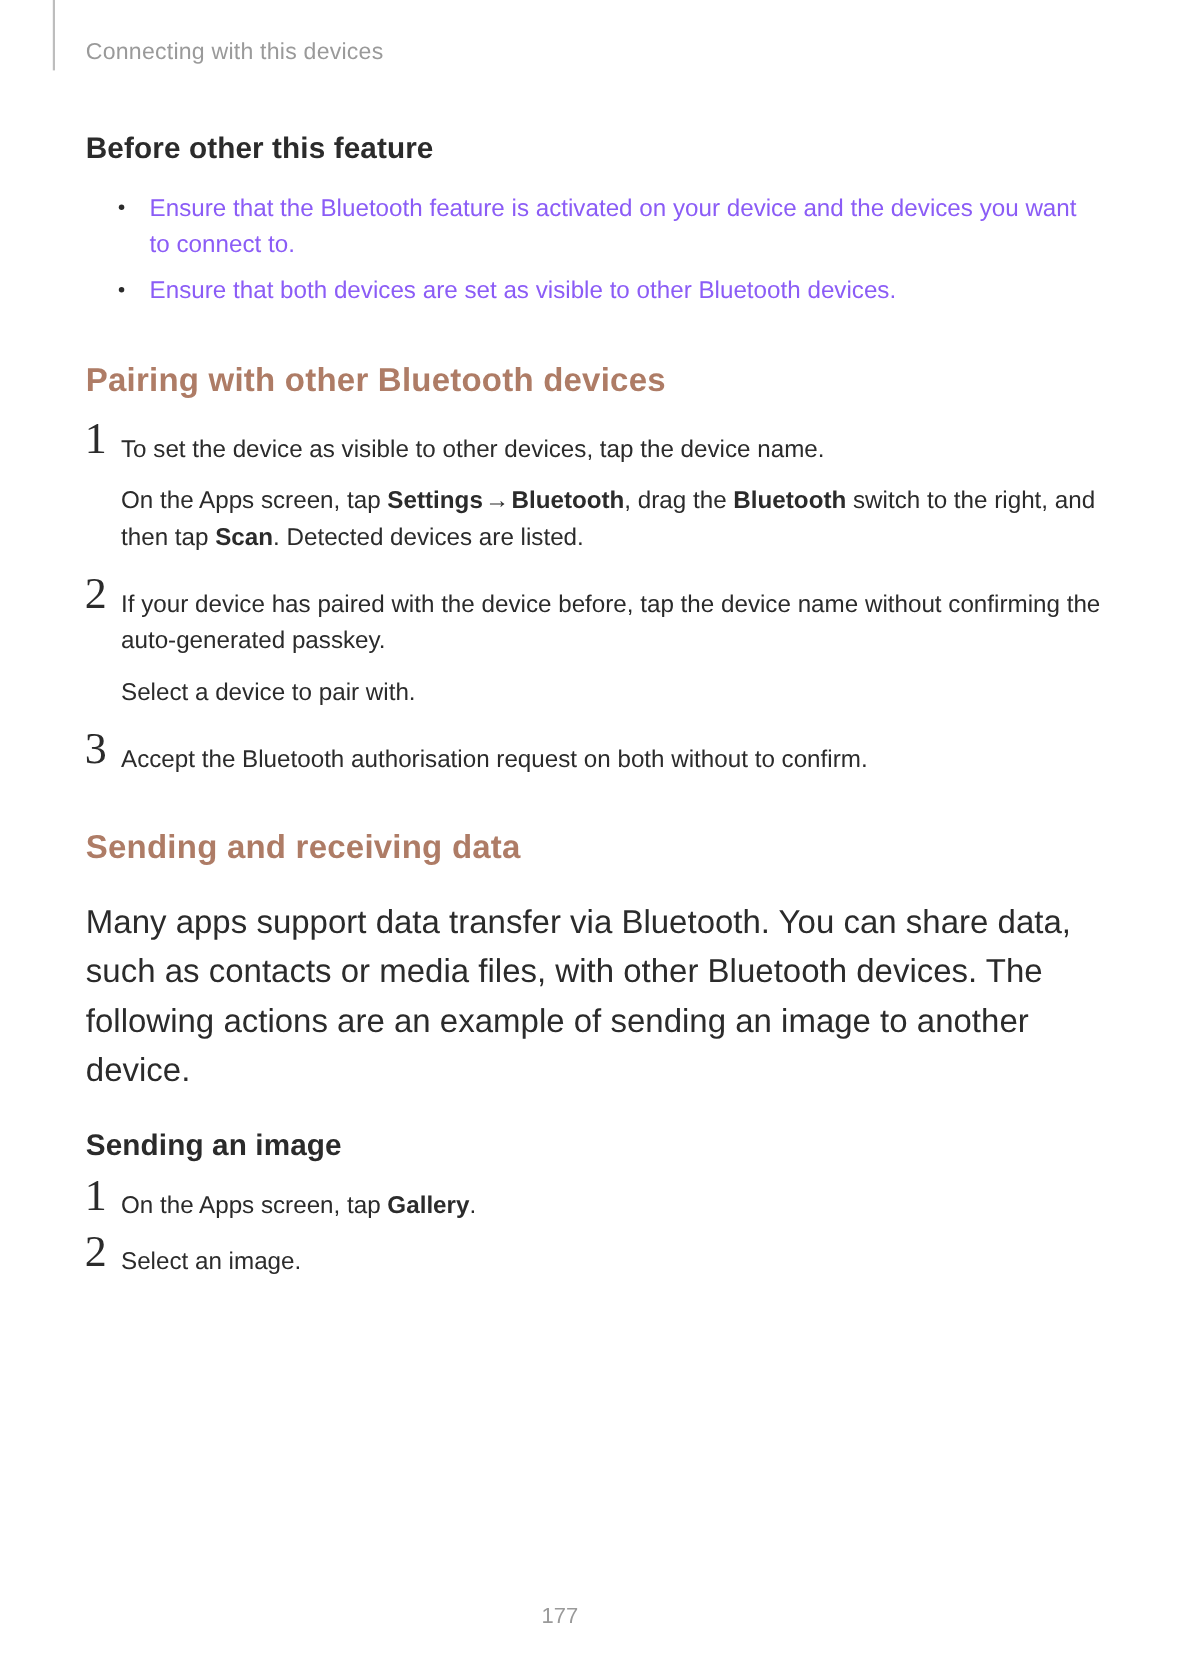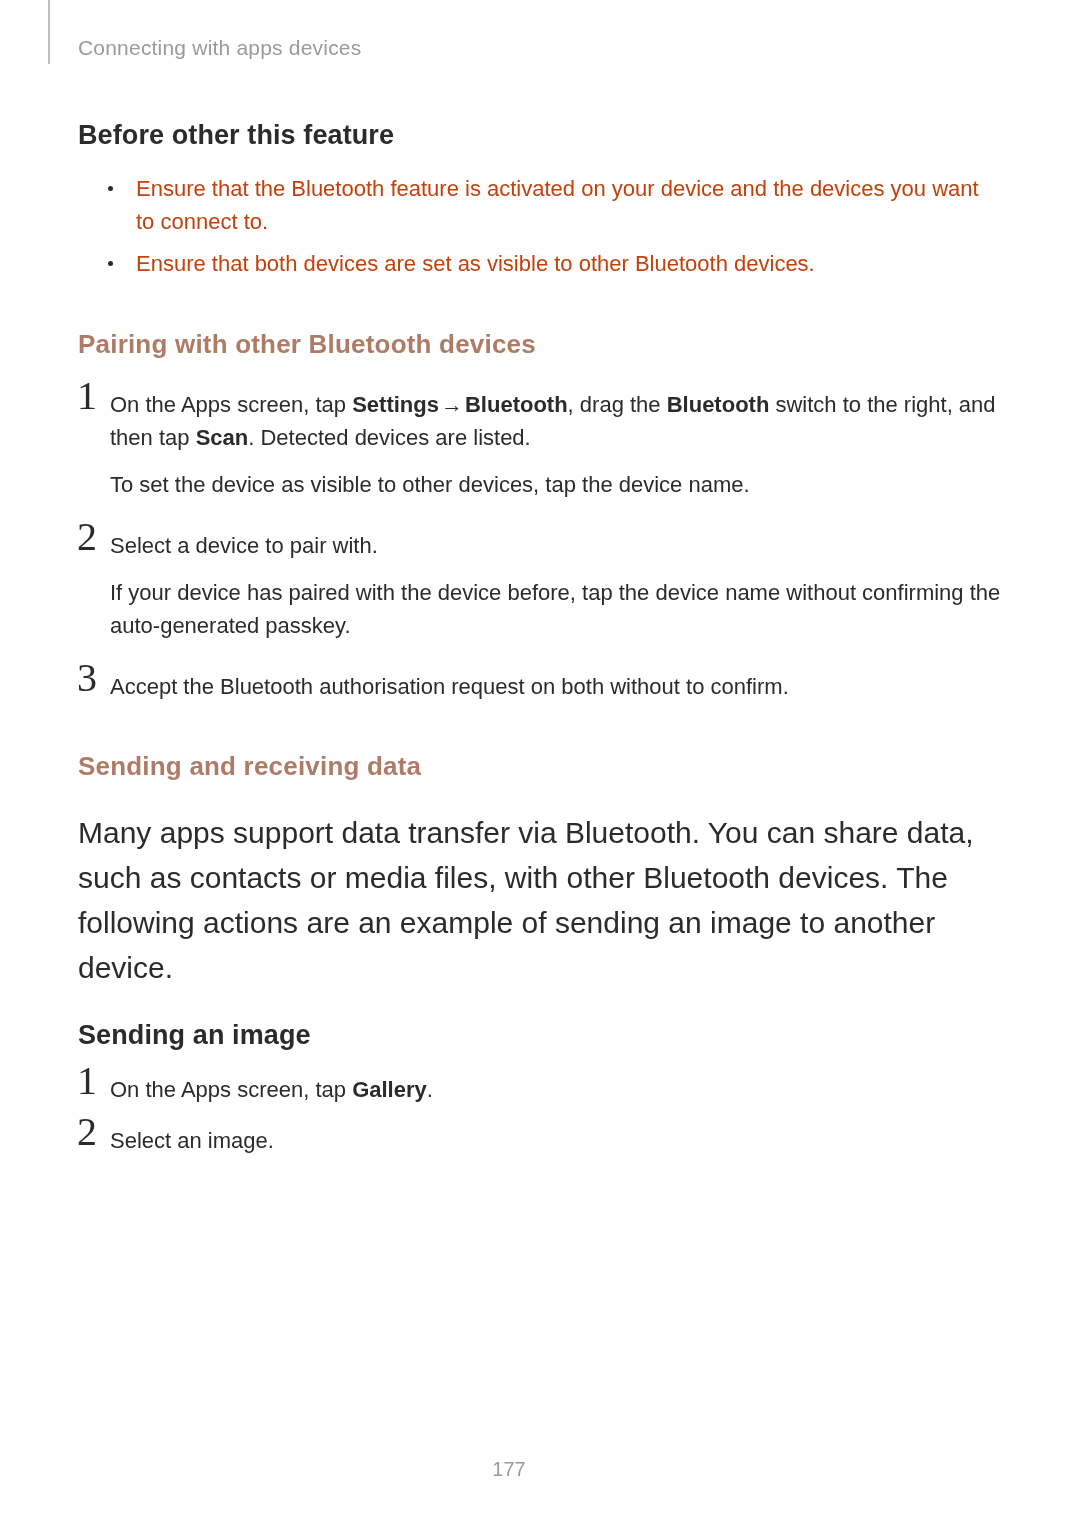--- a/index.html
+++ b/index.html
@@ -130,7 +130,7 @@
 
   <div class="header-rule"></div>
 
-  <div class="breadcrumb">Connecting with apps devices</div>
+  <div class="breadcrumb">Connecting with this devices</div>
 
   <h3 class="subhead">Before other this feature</h3>
 

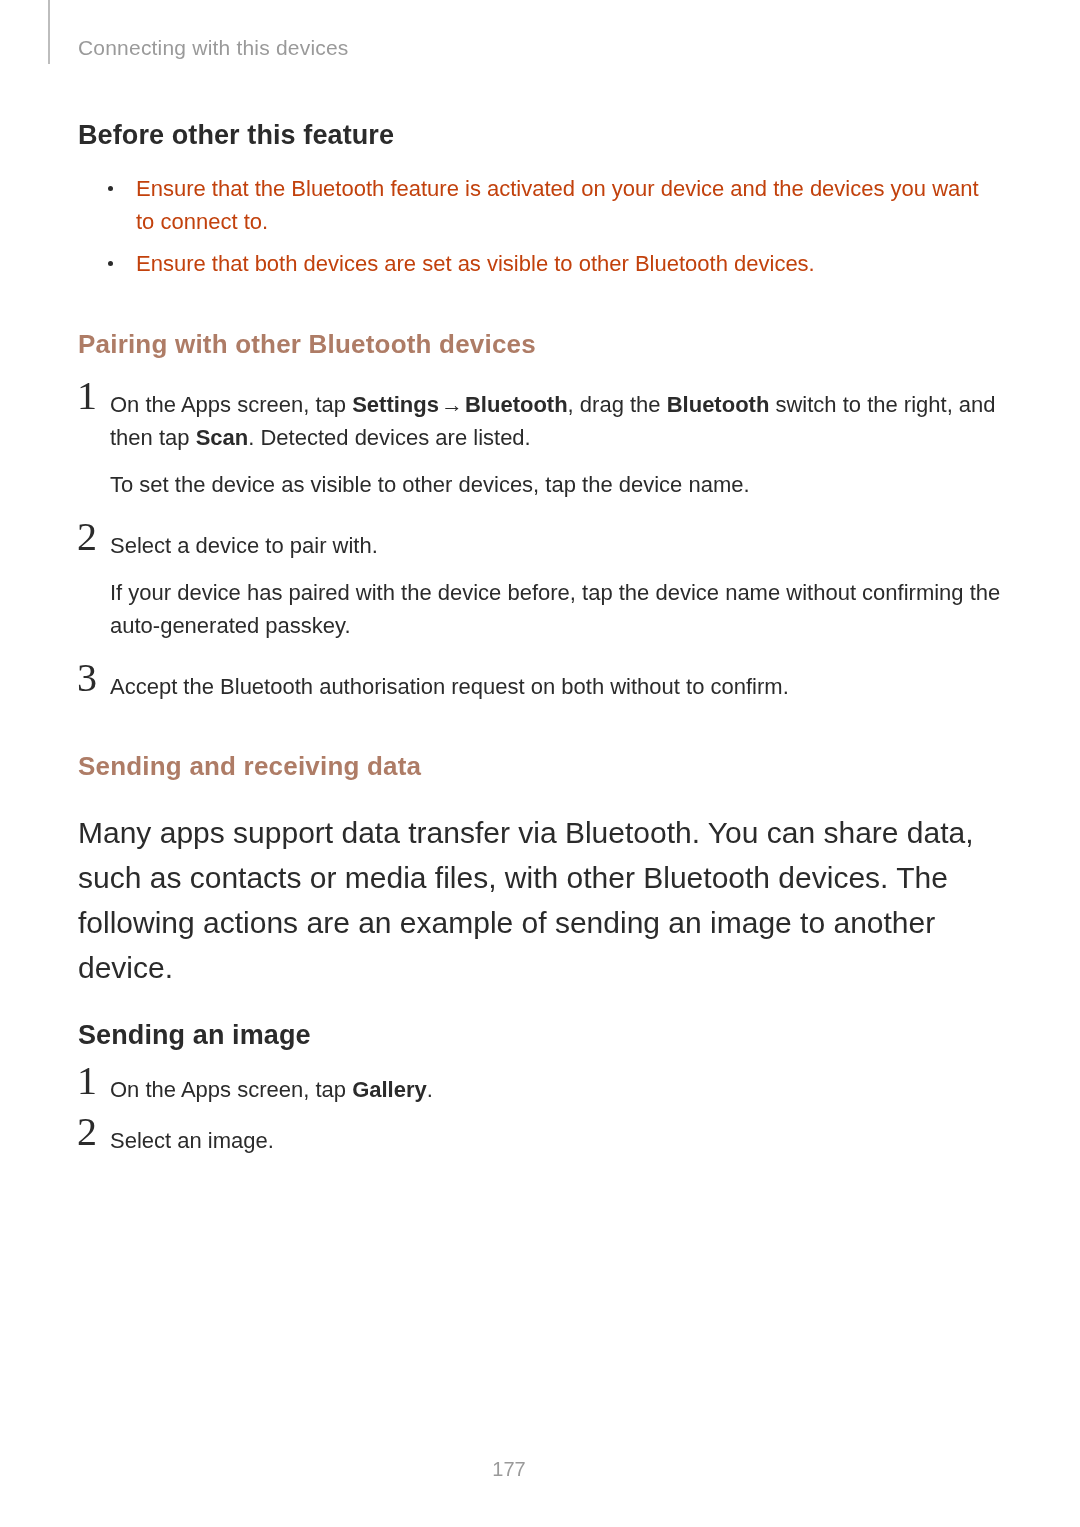--- a/index.html
+++ b/index.html
@@ -51,7 +51,7 @@
     position: relative;
     font-size: 22px;
     line-height: 1.48;
-    color: #c2410c;
+    color: #8b5cf6;
     padding-left: 28px;
     margin-bottom: 10px;
   }

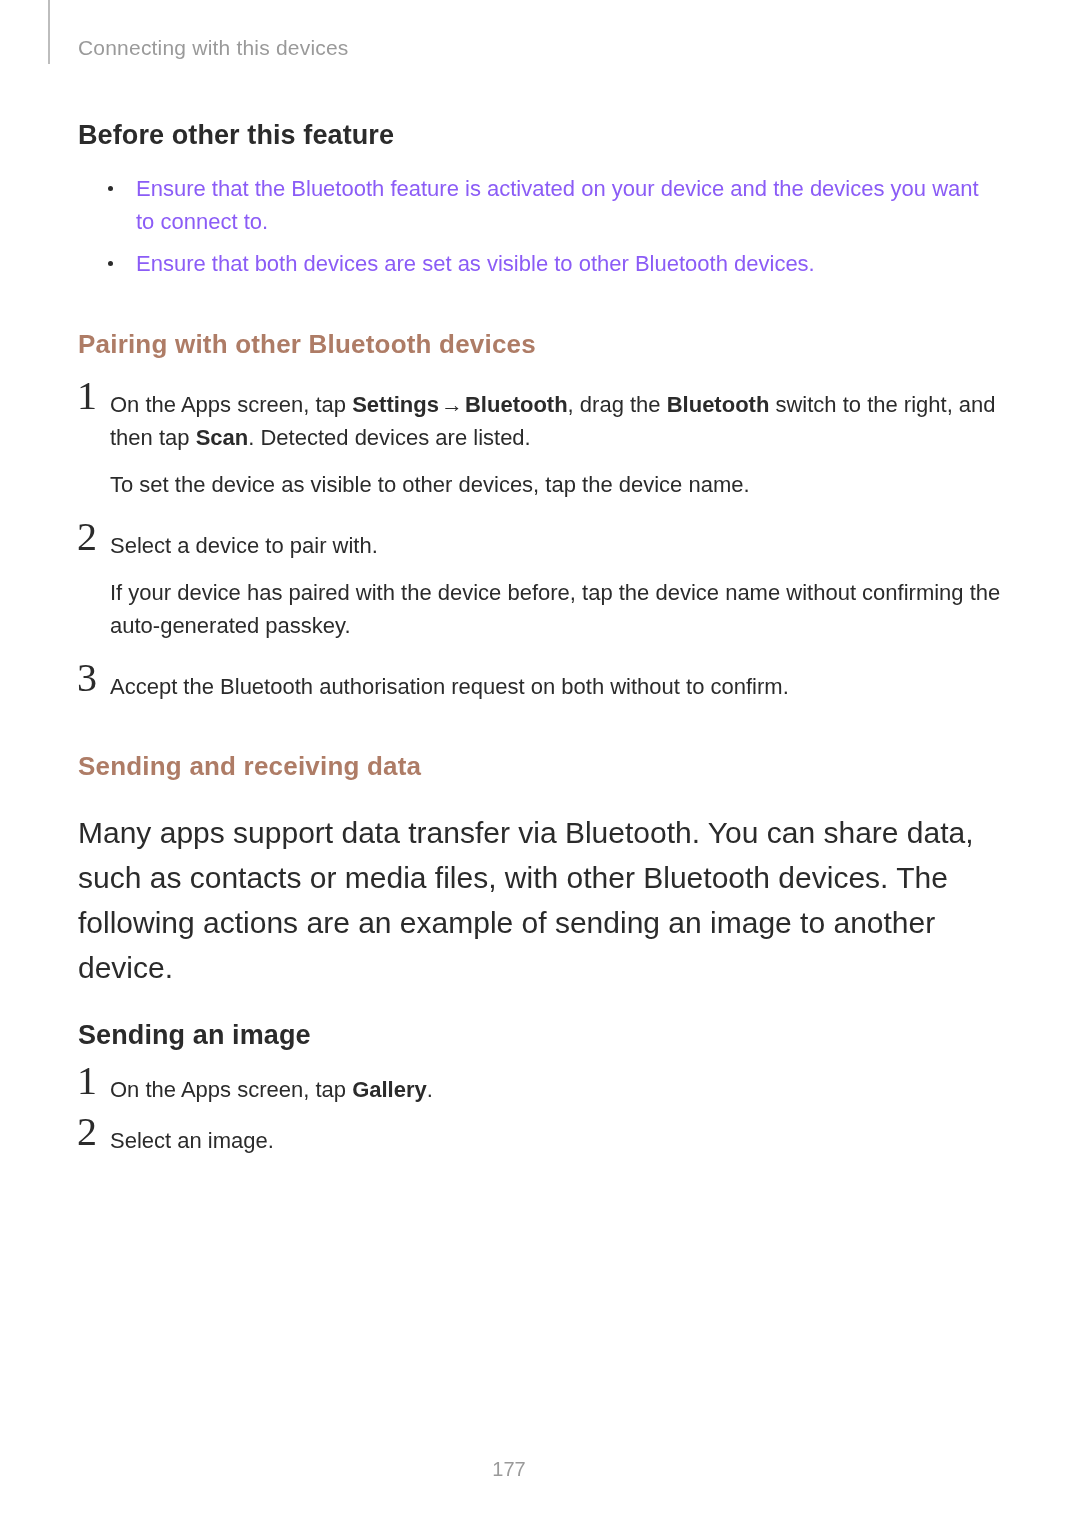--- a/index.html
+++ b/index.html
@@ -66,7 +66,7 @@
     border-radius: 50%;
   }
   h2.section {
-    font-size: 26px;
+    font-size: 30px;
     font-weight: 700;
     color: #ae7c66;
     margin: 48px 0 28px 0;

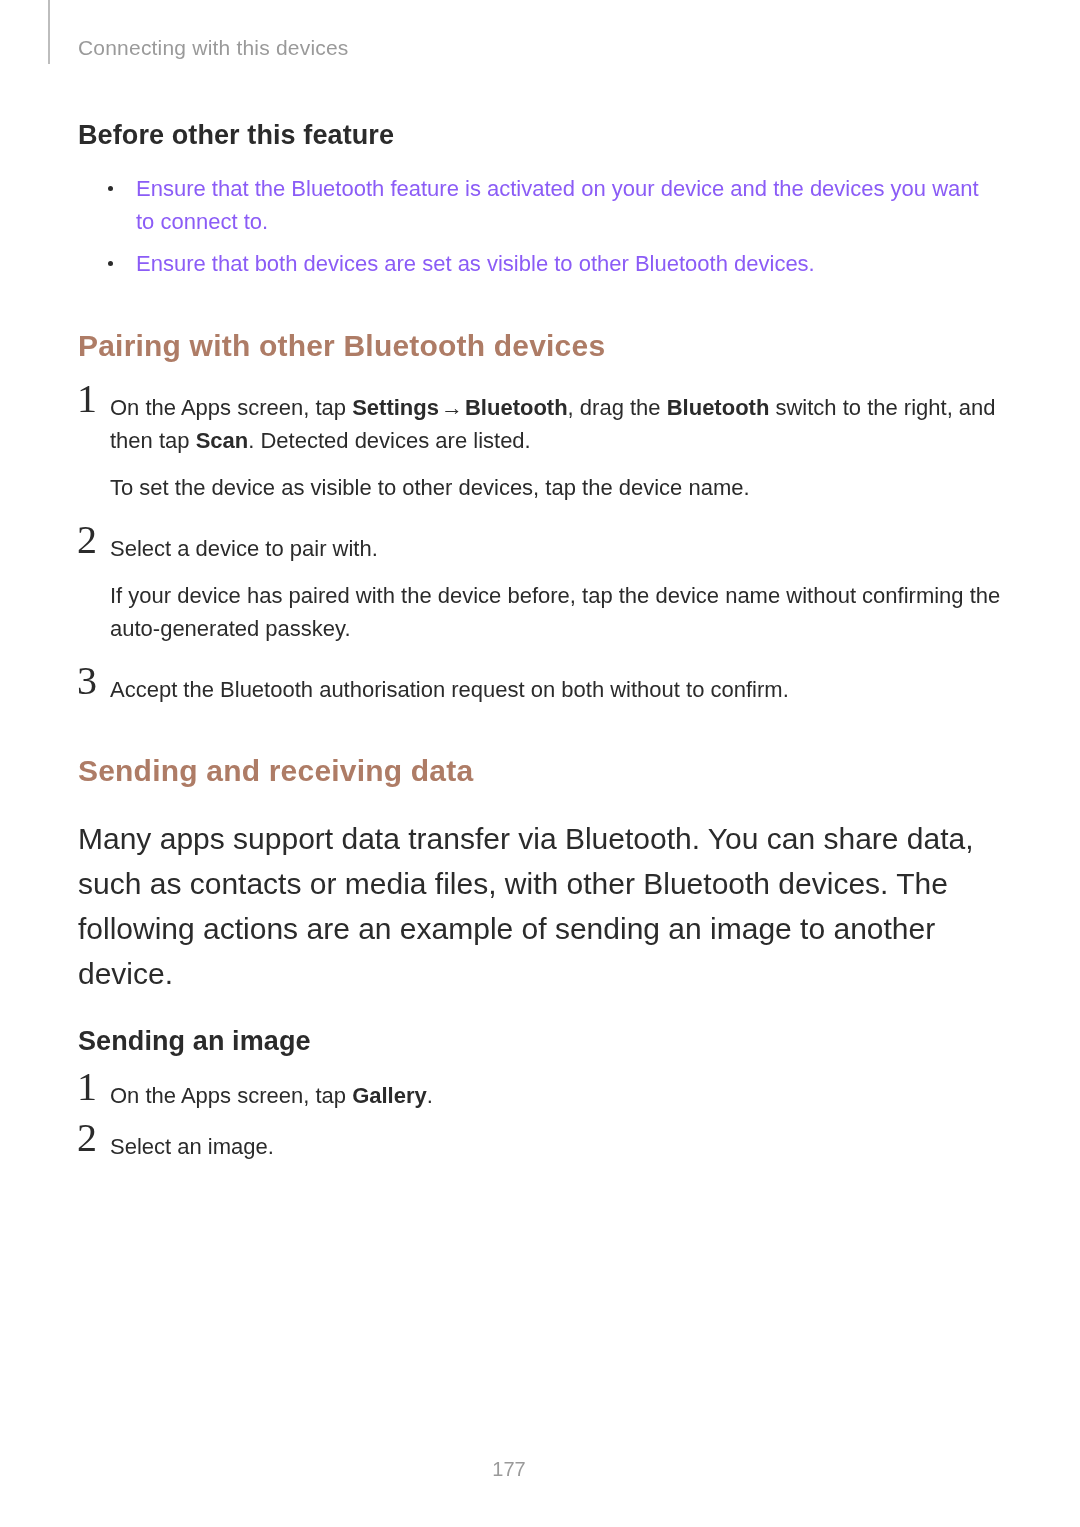--- a/index.html
+++ b/index.html
@@ -145,10 +145,10 @@
 
     <li>
       <span class="num">1</span>
+      <p>To set the device as visible to other devices, tap the device name.</p>
       <p>
         <span>On the Apps screen, tap </span><span class="bold">Settings</span><span class="arrow"> → </span><span class="bold">Bluetooth</span><span>, drag the </span><span class="bold">Bluetooth</span><span> switch to the right, and then tap </span><span class="bold">Scan</span><span>. Detected devices are listed.</span>
       </p>
-      <p>To set the device as visible to other devices, tap the device name.</p>
     </li>
 
     <li>

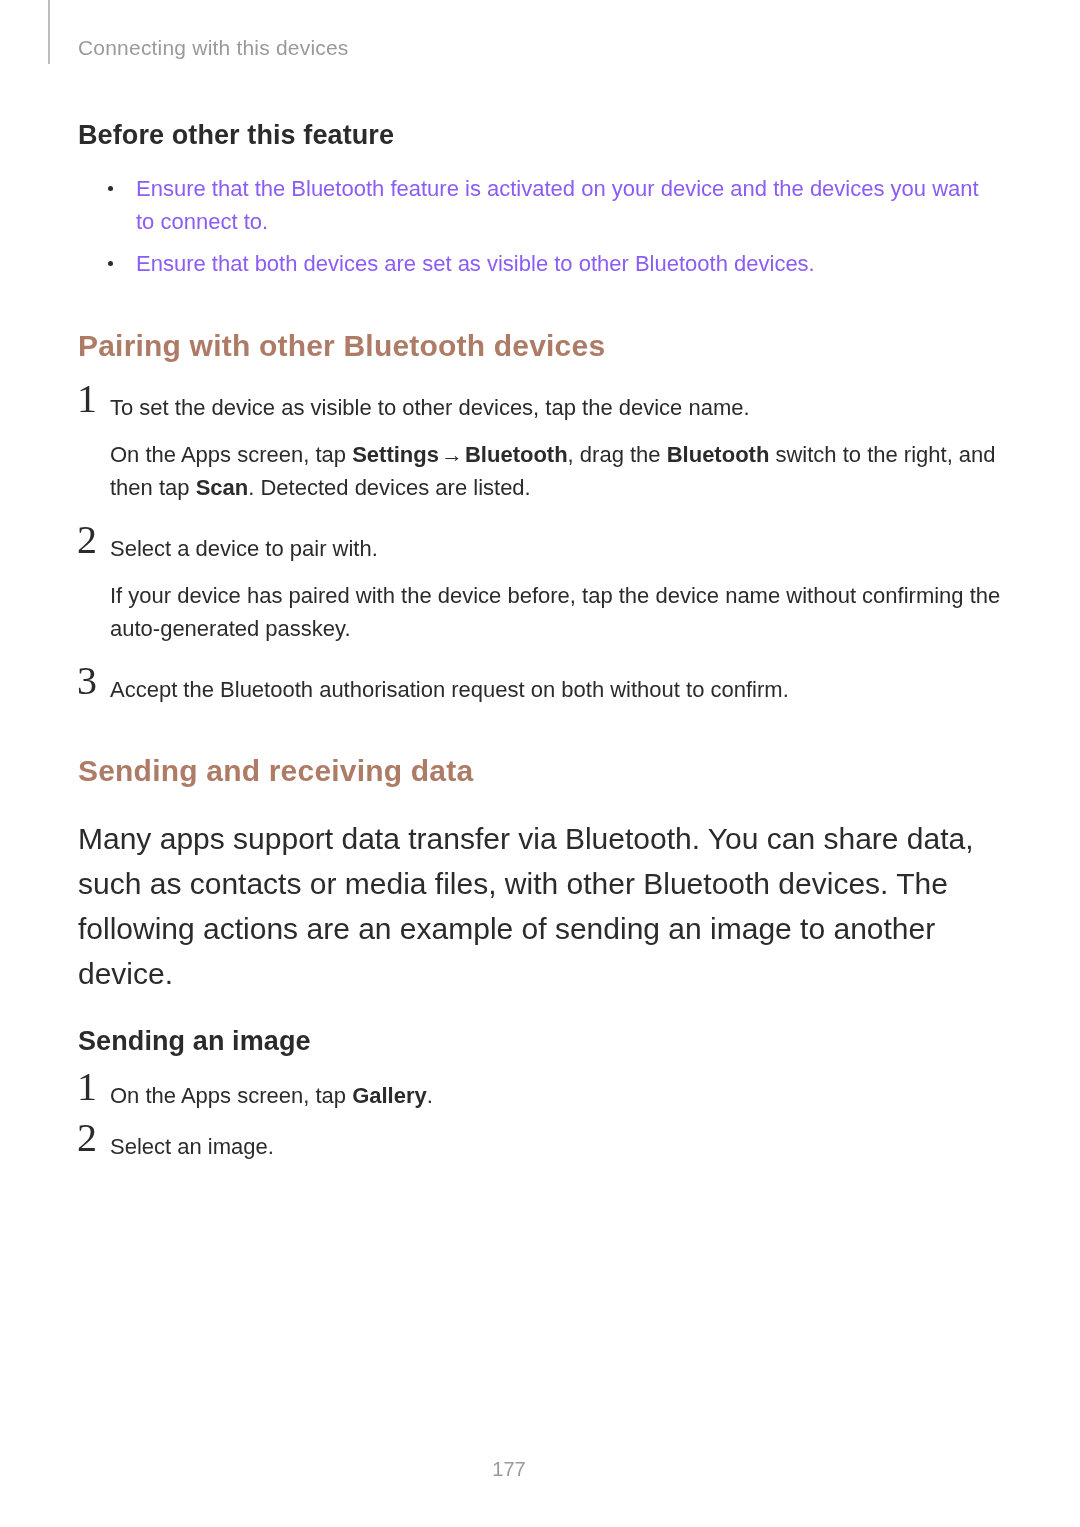--- a/index.html
+++ b/index.html
@@ -153,8 +153,8 @@
 
     <li>
       <span class="num">2</span>
+      <p>If your device has paired with the device before, tap the device name without confirming the auto-generated passkey.</p>
       <p>Select a device to pair with.</p>
-      <p>If your device has paired with the device before, tap the device name without confirming the auto-generated passkey.</p>
     </li>
 
     <li>

